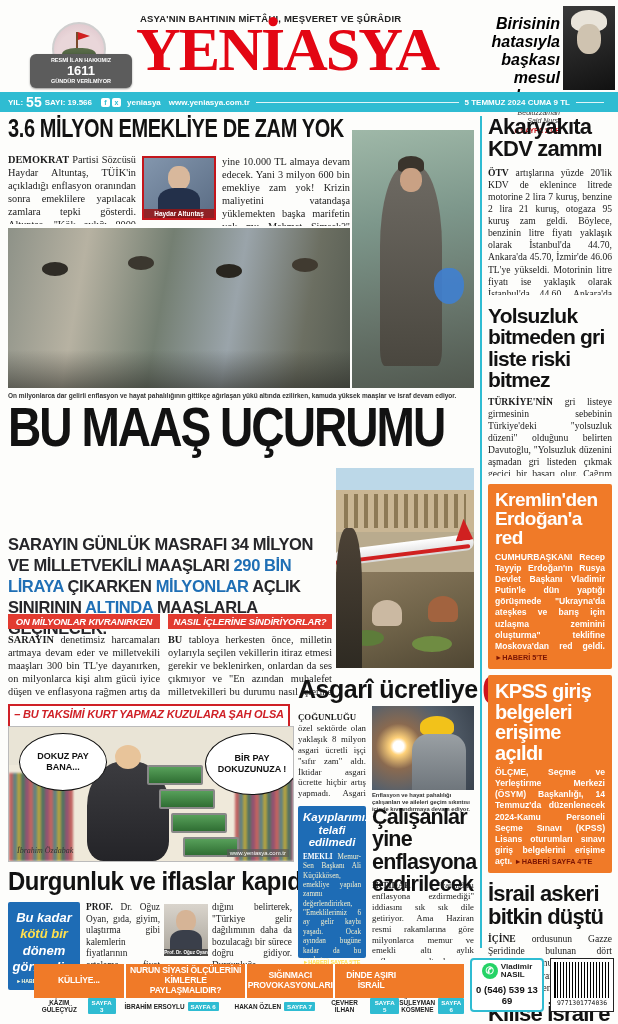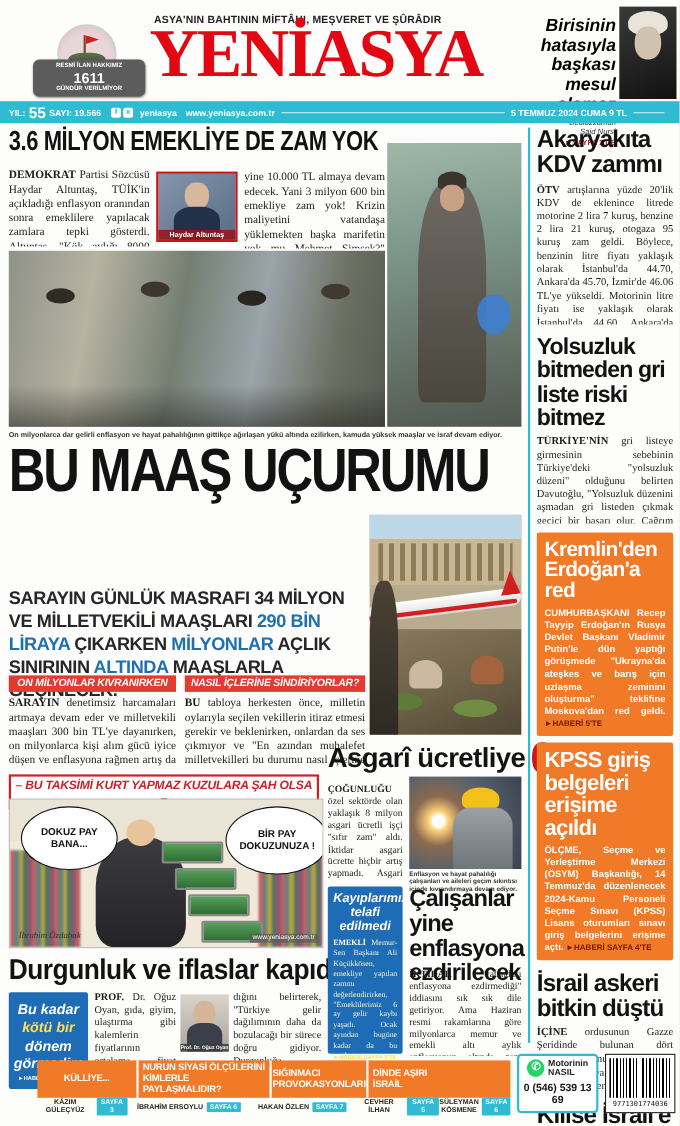--- a/index.html
+++ b/index.html
@@ -65,7 +65,7 @@
   .barcode{background:repeating-linear-gradient(90deg,#000 0 1.5px,#fff 1.5px 3.4px,#000 3.4px 4.2px,#fff 4.2px 6px)}
 
   .bottombar{background:#f07a28;display:flex;align-items:stretch}
-  .bb-item{color:#fff;font-weight:700;font-size:8.6px;line-height:1.15;
+  .bb-item{color:#fff;font-weight:700;font-size:8.6px;line-height:1.15;text-align:center;
            display:flex;align-items:center;justify-content:center;padding:17px 4px;position:relative;letter-spacing:-.2px}
   .bb-item + .bb-item{border-left:2px solid #fff}
   .authors{display:flex;font-size:6.4px;font-weight:700;color:#222;align-items:center}

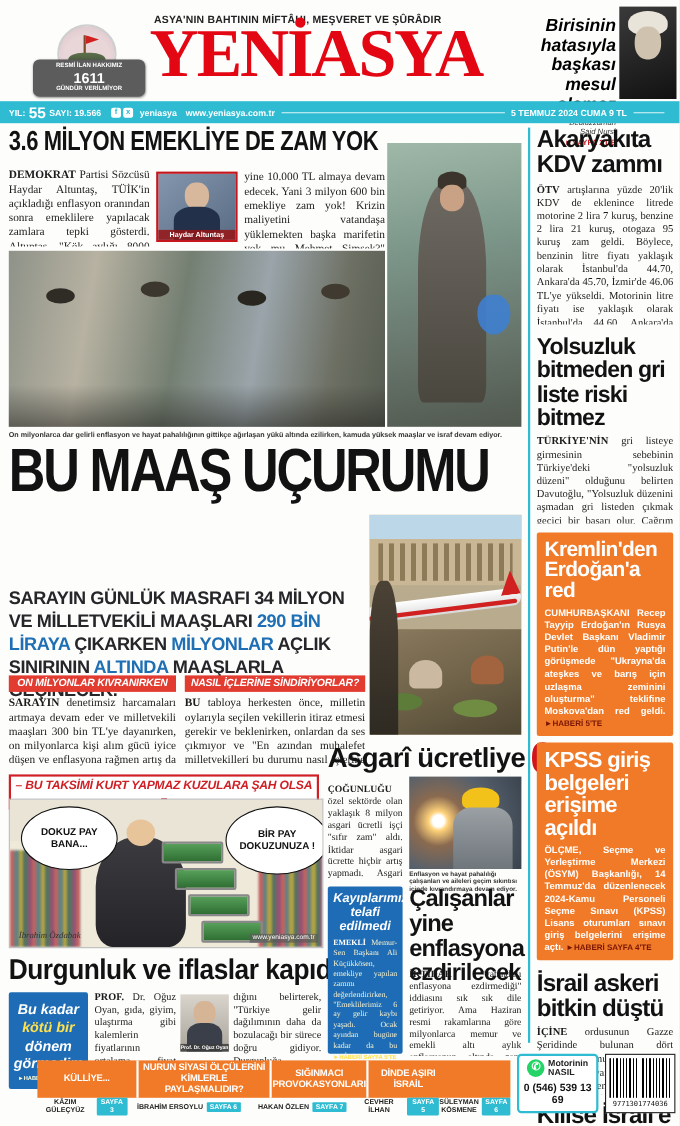--- a/index.html
+++ b/index.html
@@ -335,7 +335,7 @@
     <div style="display:flex;align-items:center;justify-content:center;gap:3px;margin-top:3px">
       <span style="display:inline-block;width:16px;height:16px;background:#25d366;border-radius:50%;color:#fff;font-size:10px;line-height:16px;font-weight:700">✆</span>
       <span style="text-align:left;font-weight:700;font-size:8px;line-height:1.05;color:#222">
-        <div>Motorinin</div>
+        <div>Vladimir</div>
         <div>NASIL</div>
       </span>
     </div>

